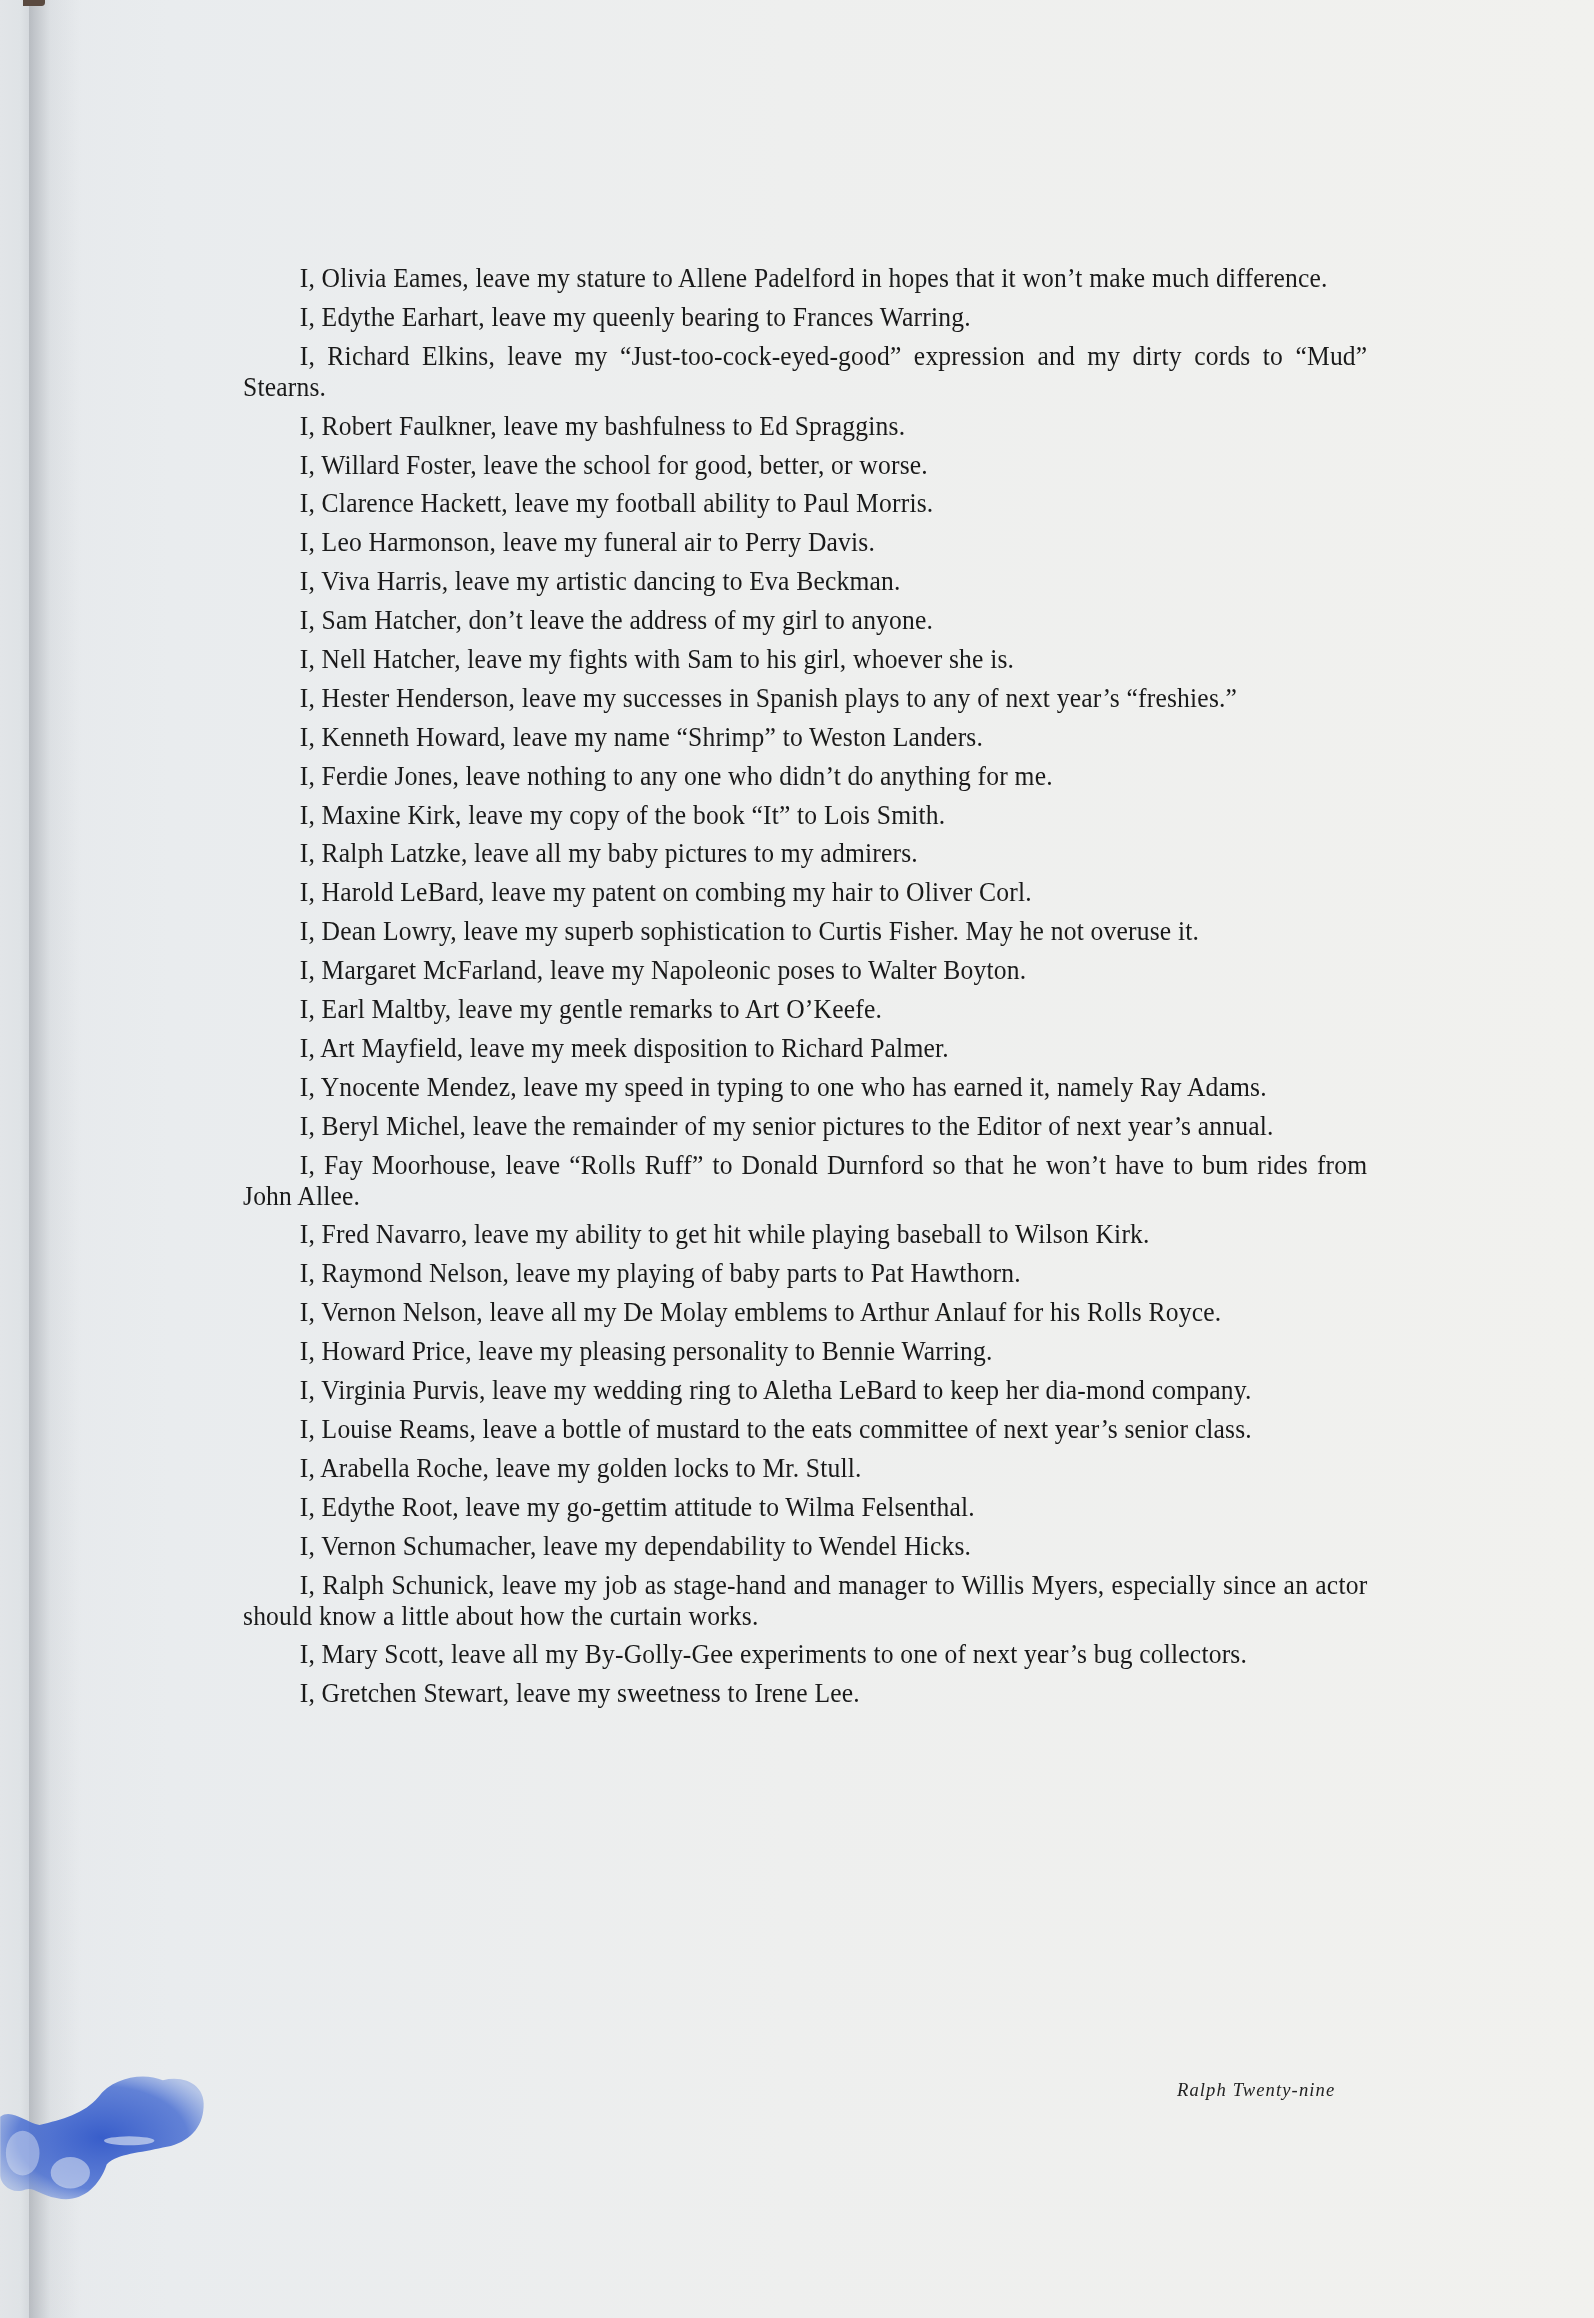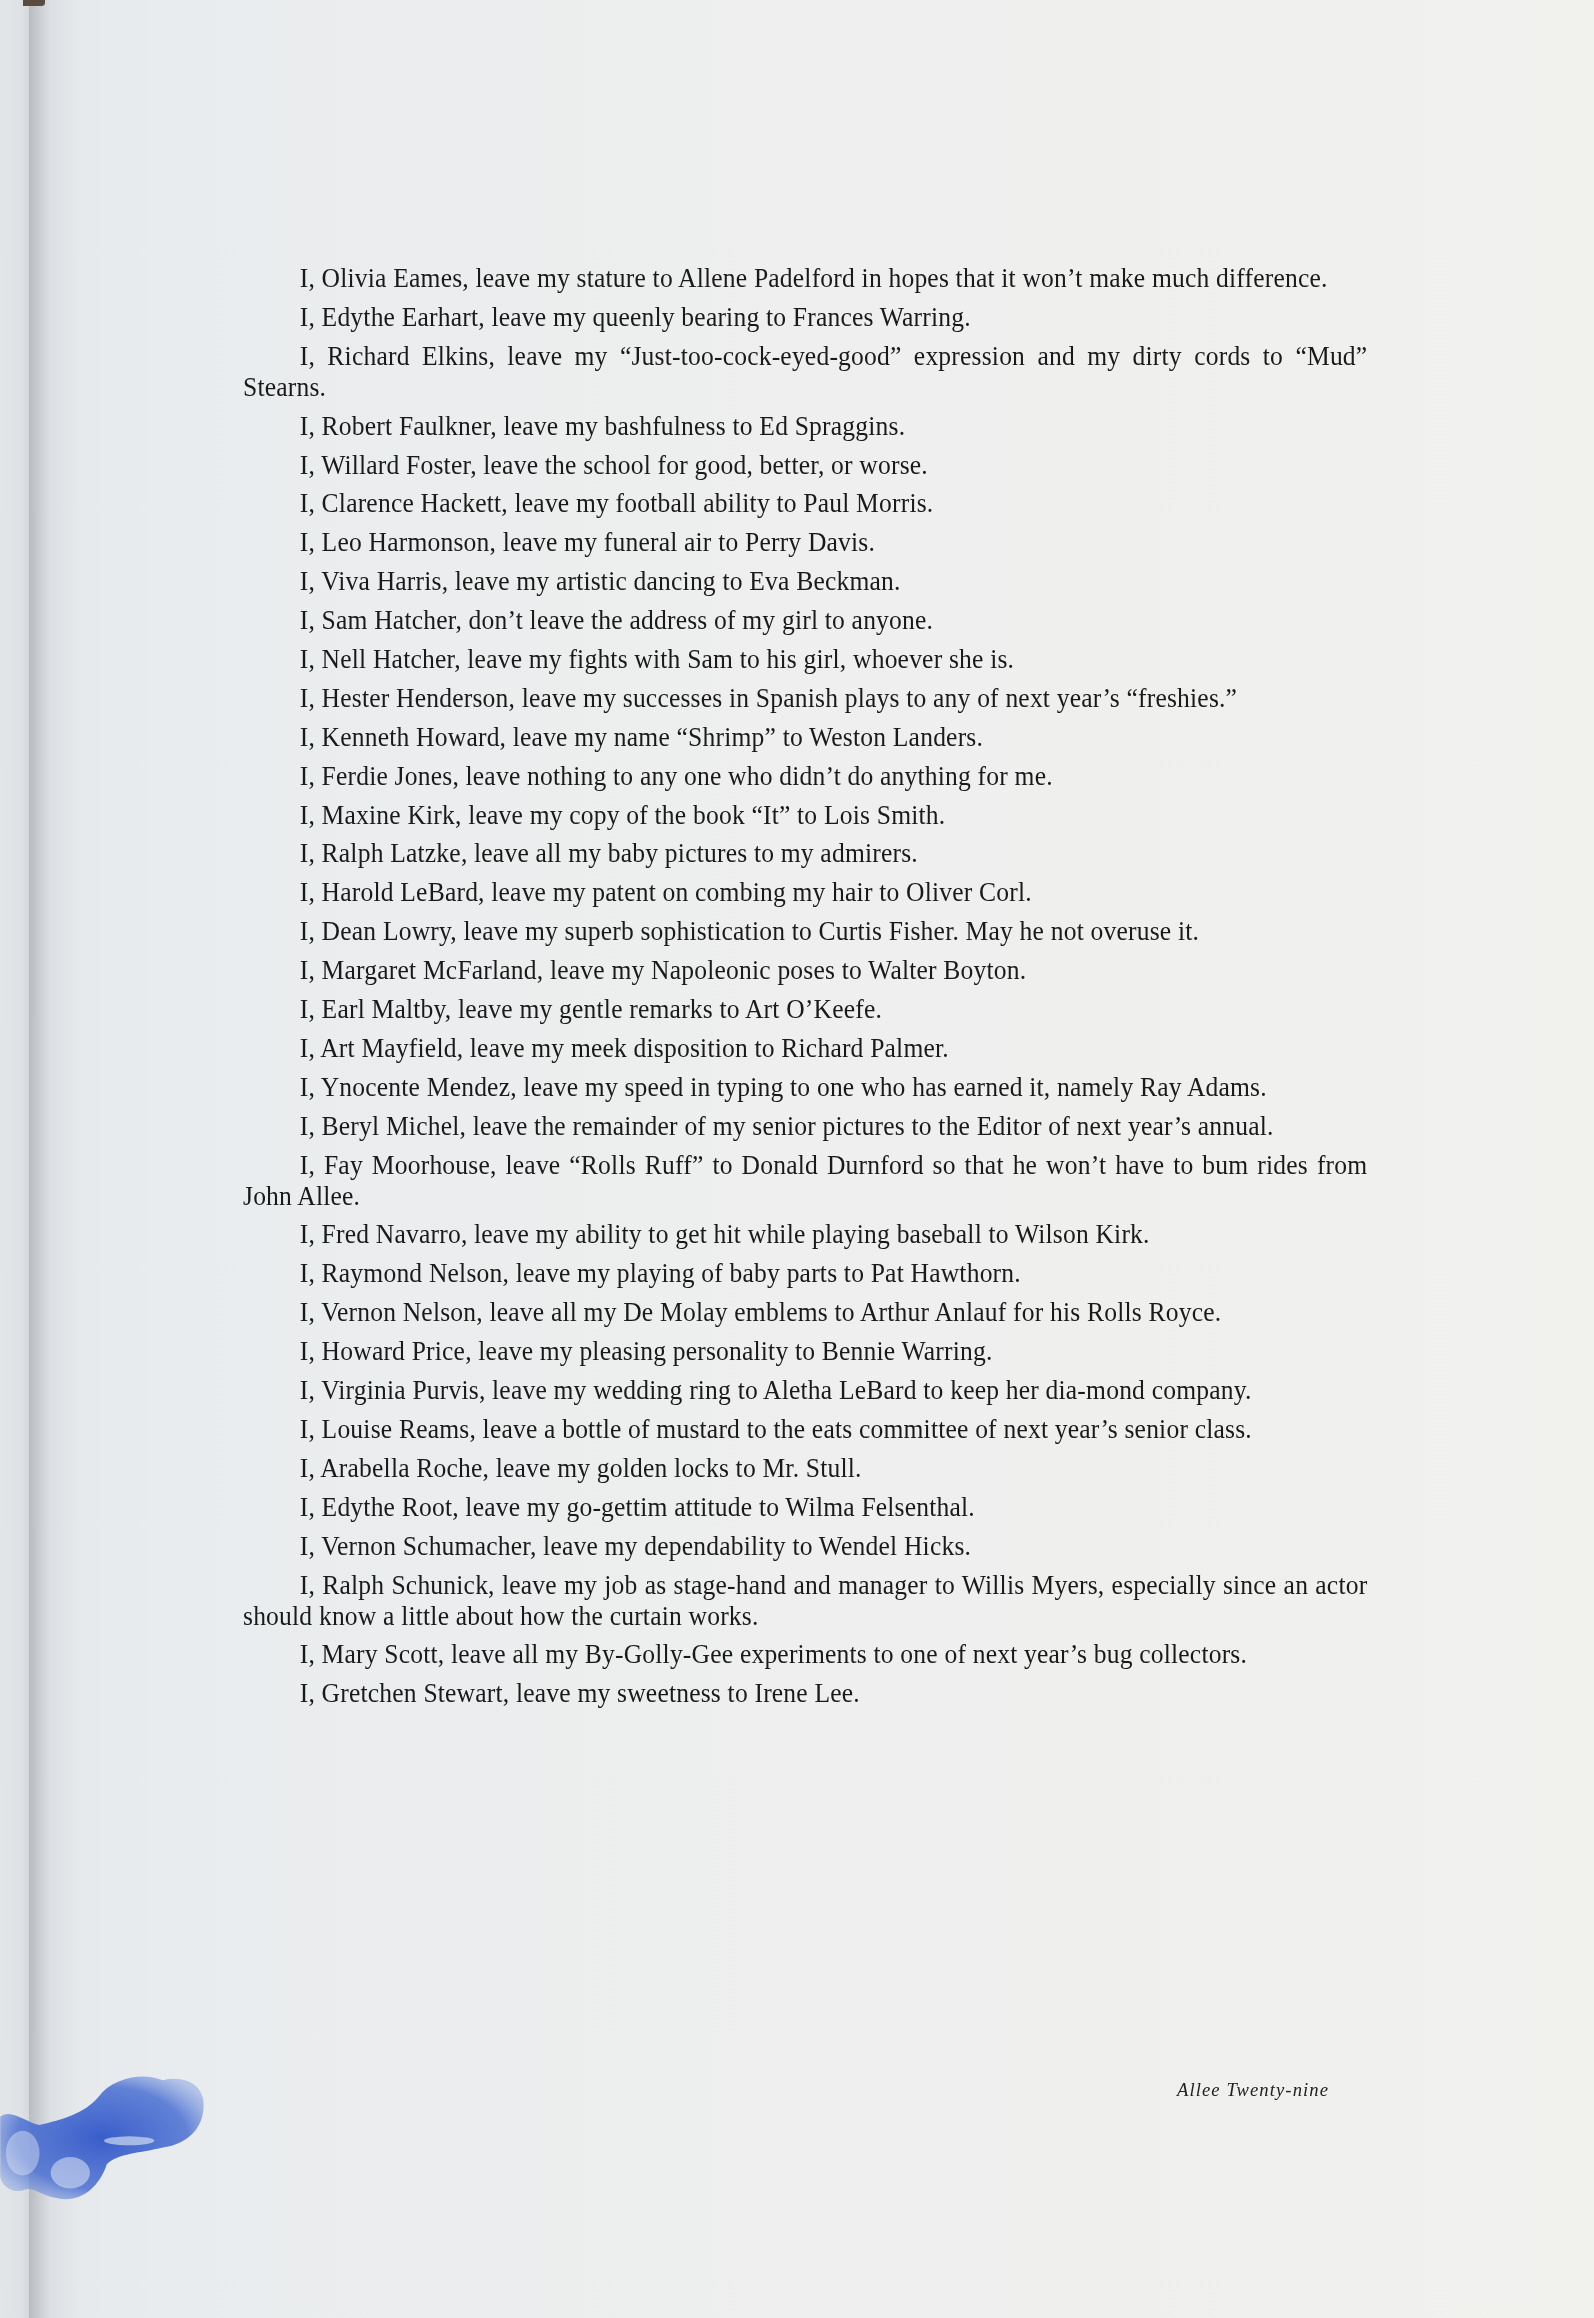--- a/index.html
+++ b/index.html
@@ -137,7 +137,7 @@
     <p class="bequest single">I, Gretchen Stewart, leave my sweetness to Irene Lee.</p>
   </div>
 
-  <div class="page-number">Allee Twenty-nine</div>
+  <div class="page-number">Ralph Twenty-nine</div>
 </div>
 
 

